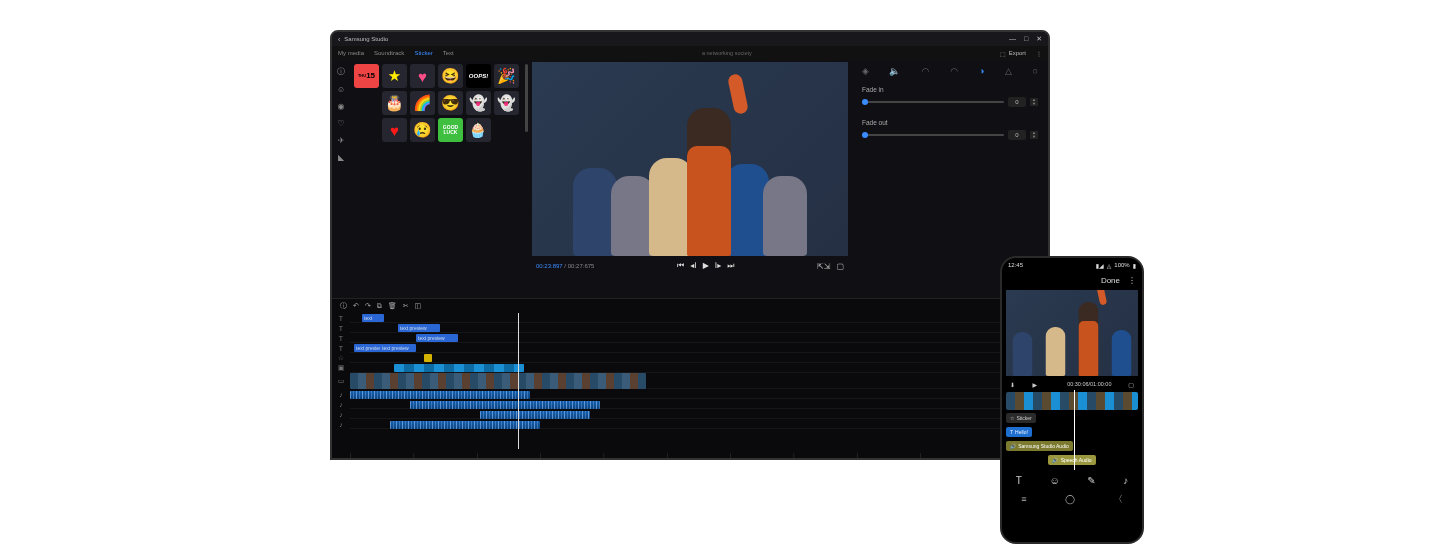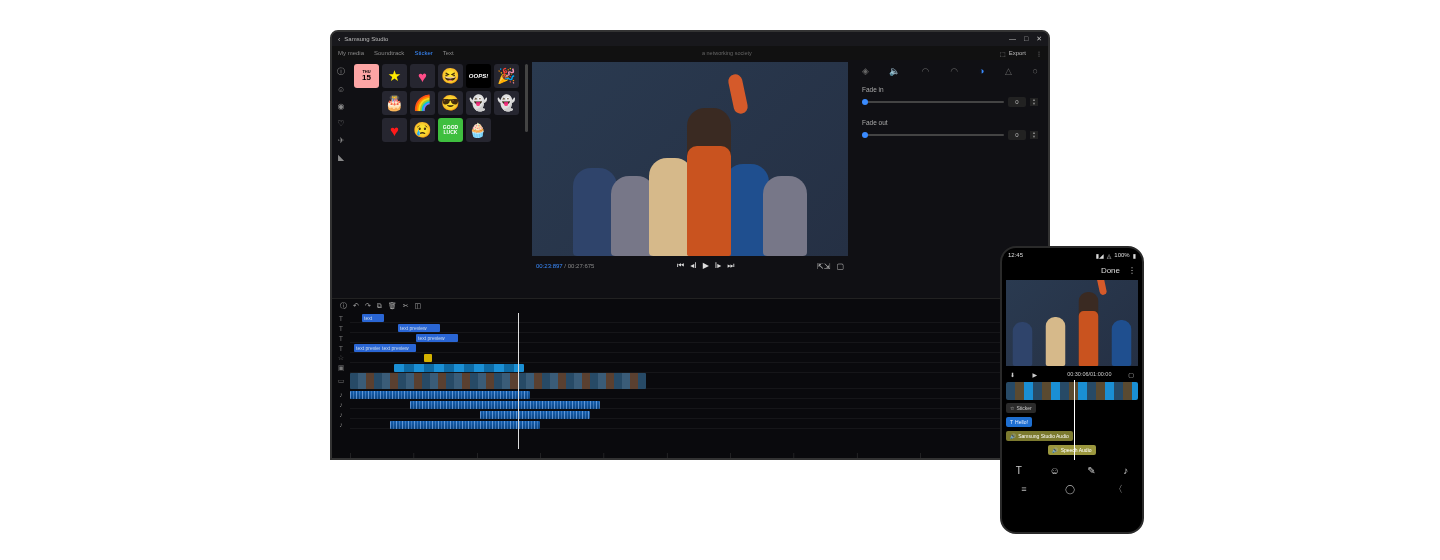--- a/index.html
+++ b/index.html
@@ -35,7 +35,7 @@
 .sticker-grid { flex: 1; padding: 4px; position: relative; }
 .sticker-row { display: flex; gap: 3px; margin-bottom: 3px; }
 .sticker { width: 25px; height: 24px; background: #262630; border-radius: 3px; display: flex; align-items: center; justify-content: center; font-size: 15px; cursor: grab; }
-.sticker.cal { background: #fca5a5; color: #000; font-size: 8px; font-weight: 700; flex-direction: column; line-height: 1; }
+.sticker.cal { background: #ef4444; color: #000; font-size: 8px; font-weight: 700; line-height: 1; }
 .sticker.star { color: #ffea00; }
 .sticker.heart-pink { color: #ff4d88; }
 .sticker.laugh { color: #ffcc00; }

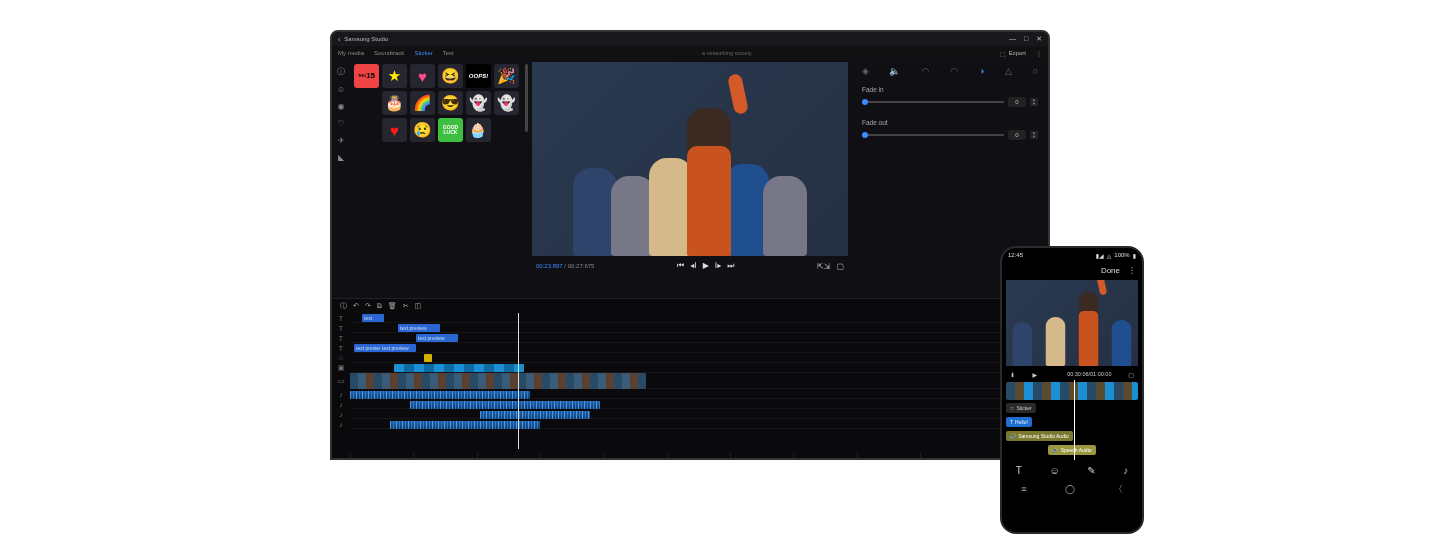--- a/index.html
+++ b/index.html
@@ -104,7 +104,7 @@
 .ruler { height: 12px; display: flex; align-items: center; color: #444; font-size: 5px; padding-left: 18px; gap: 62px; }
 
 
-.phone { position: absolute; left: 1000px; top: 246px; width: 144px; height: 288px; background: #000; border: 2px solid #2a2a2a; border-radius: 16px; overflow: hidden; color: #ddd; }
+.phone { position: absolute; left: 1000px; top: 256px; width: 144px; height: 288px; background: #000; border: 2px solid #2a2a2a; border-radius: 16px; overflow: hidden; color: #ddd; }
 .ph-status { height: 14px; display: flex; align-items: center; justify-content: space-between; font-size: 6px; padding: 0 6px; }
 .ph-status .icons { display: flex; gap: 3px; }
 .ph-topbar { height: 16px; display: flex; align-items: center; justify-content: flex-end; gap: 8px; font-size: 8px; padding: 0 6px; }

